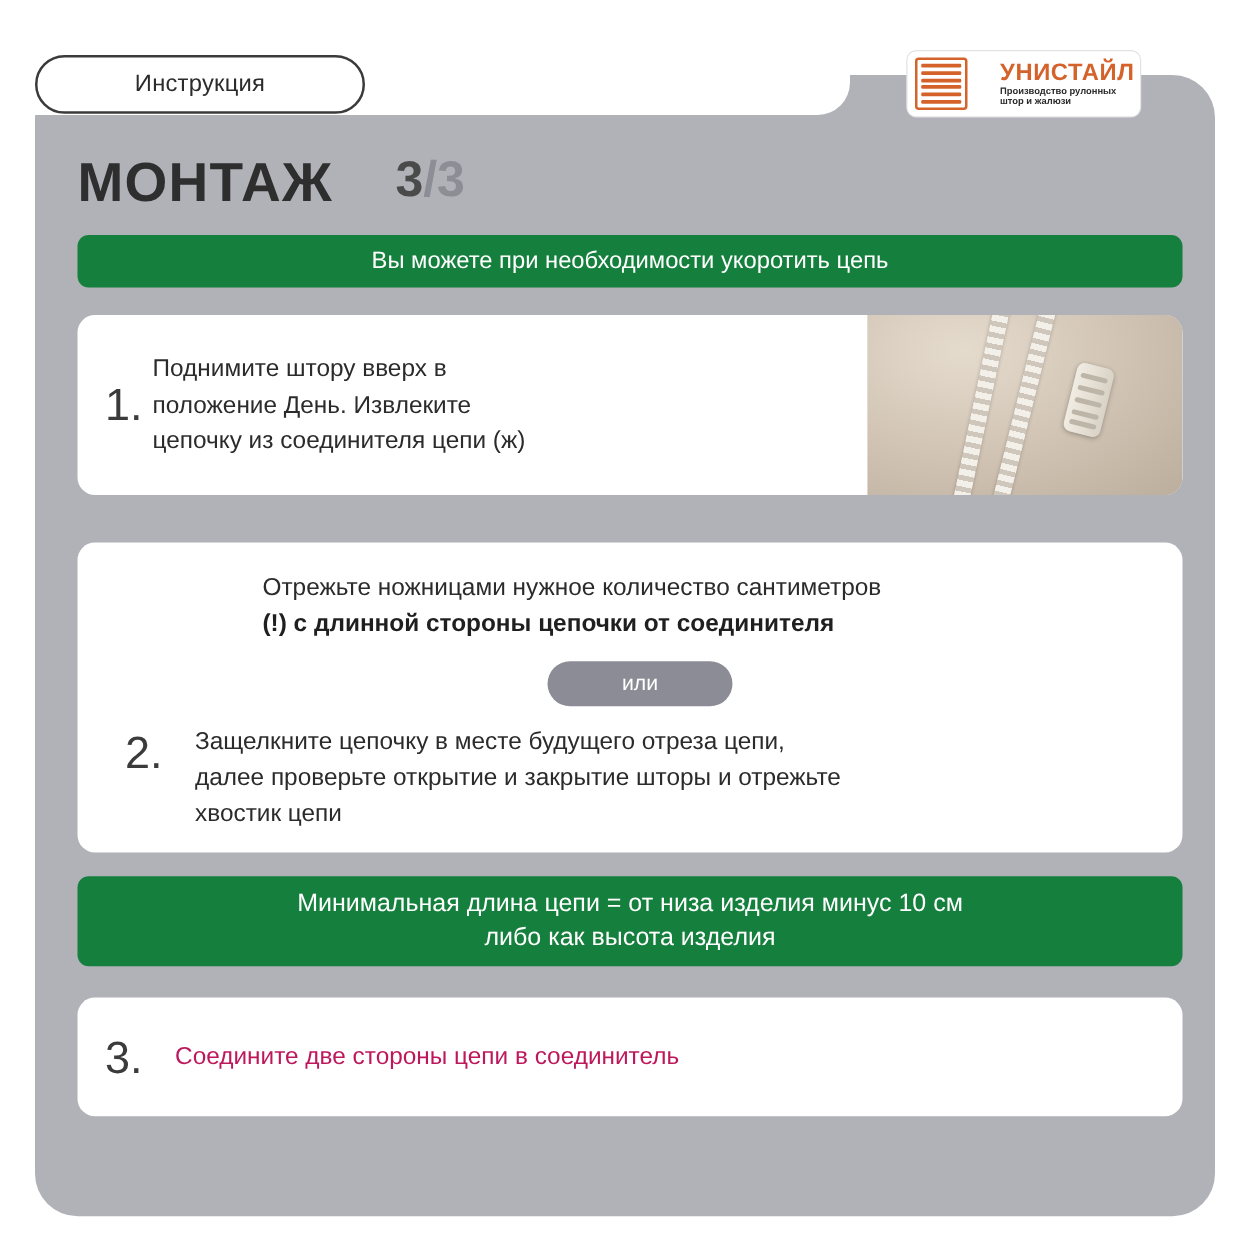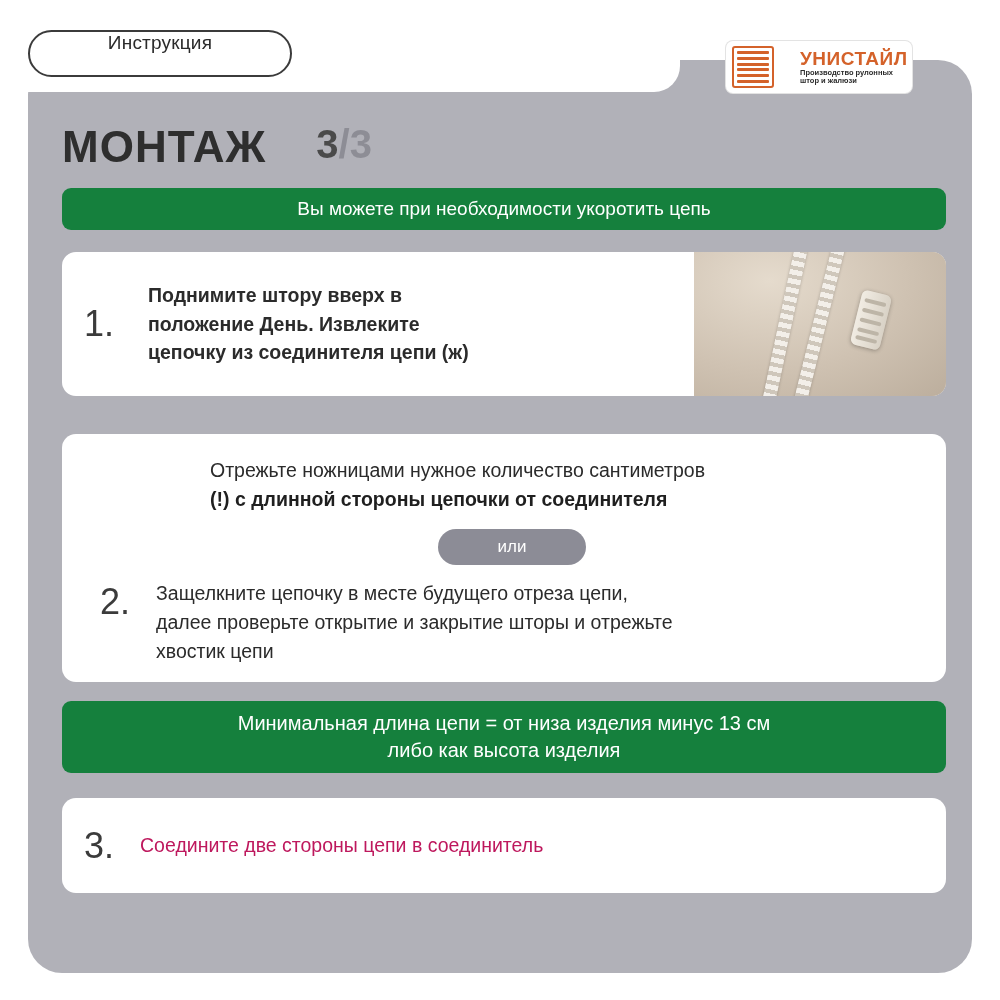--- a/index.html
+++ b/index.html
@@ -24,13 +24,14 @@
   .tab-instruction {
     position: absolute;
     left: 28px;
-    top: 30px;
+    top: 44px;
     width: 264px;
     height: 47px;
     border: 2px solid #3b3b3b;
     border-radius: 24px;
     background: #ffffff;
     display: flex;
+    align-items: center;
     justify-content: center;
     box-sizing: border-box;
     z-index: 5;

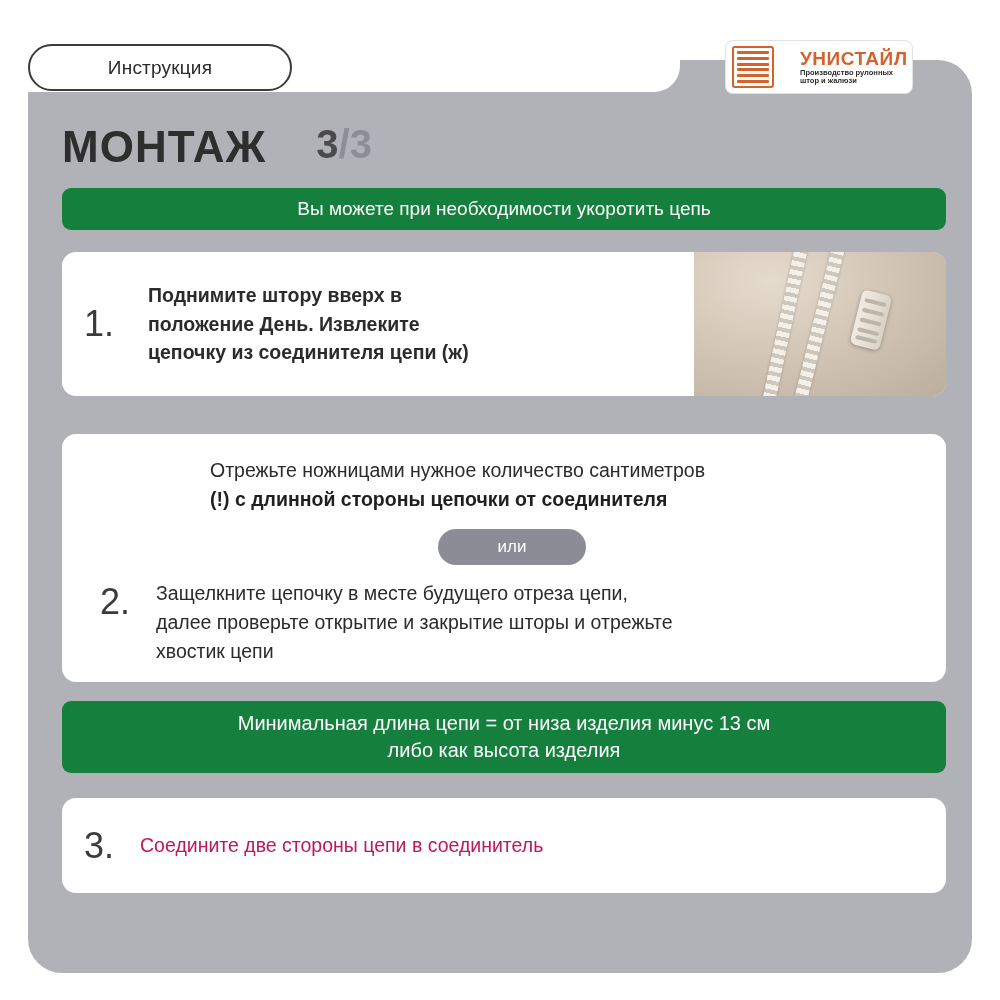--- a/index.html
+++ b/index.html
@@ -206,11 +206,10 @@
     flex: none;
   }
   .b1-text {
-    margin-left: 34px;
+    margin-left: 8px;
     font-size: 19.5px;
     color: #2b2b2b;
     line-height: 1.48;
-    font-weight: bold;
   }
   .b1-photo {
     width: 252px;

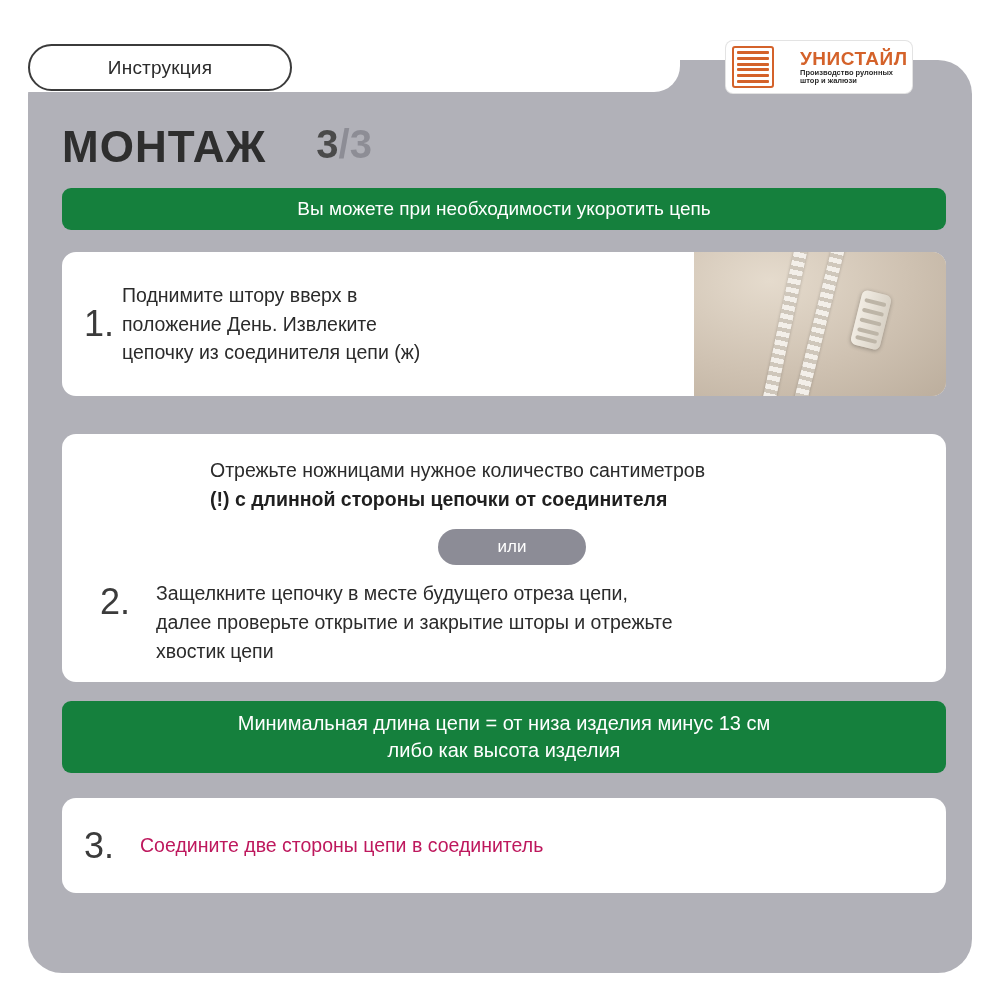--- a/index.html
+++ b/index.html
@@ -410,7 +410,7 @@
 
   <div class="banner banner-2">
     <div>
-      <div>Минимальная длина цепи = от низа изделия минус 13 см</div>
+      <div>Минимальная длина цепи = от низа изделия минус 10 см</div>
       <div>либо как высота изделия</div>
     </div>
   </div>

